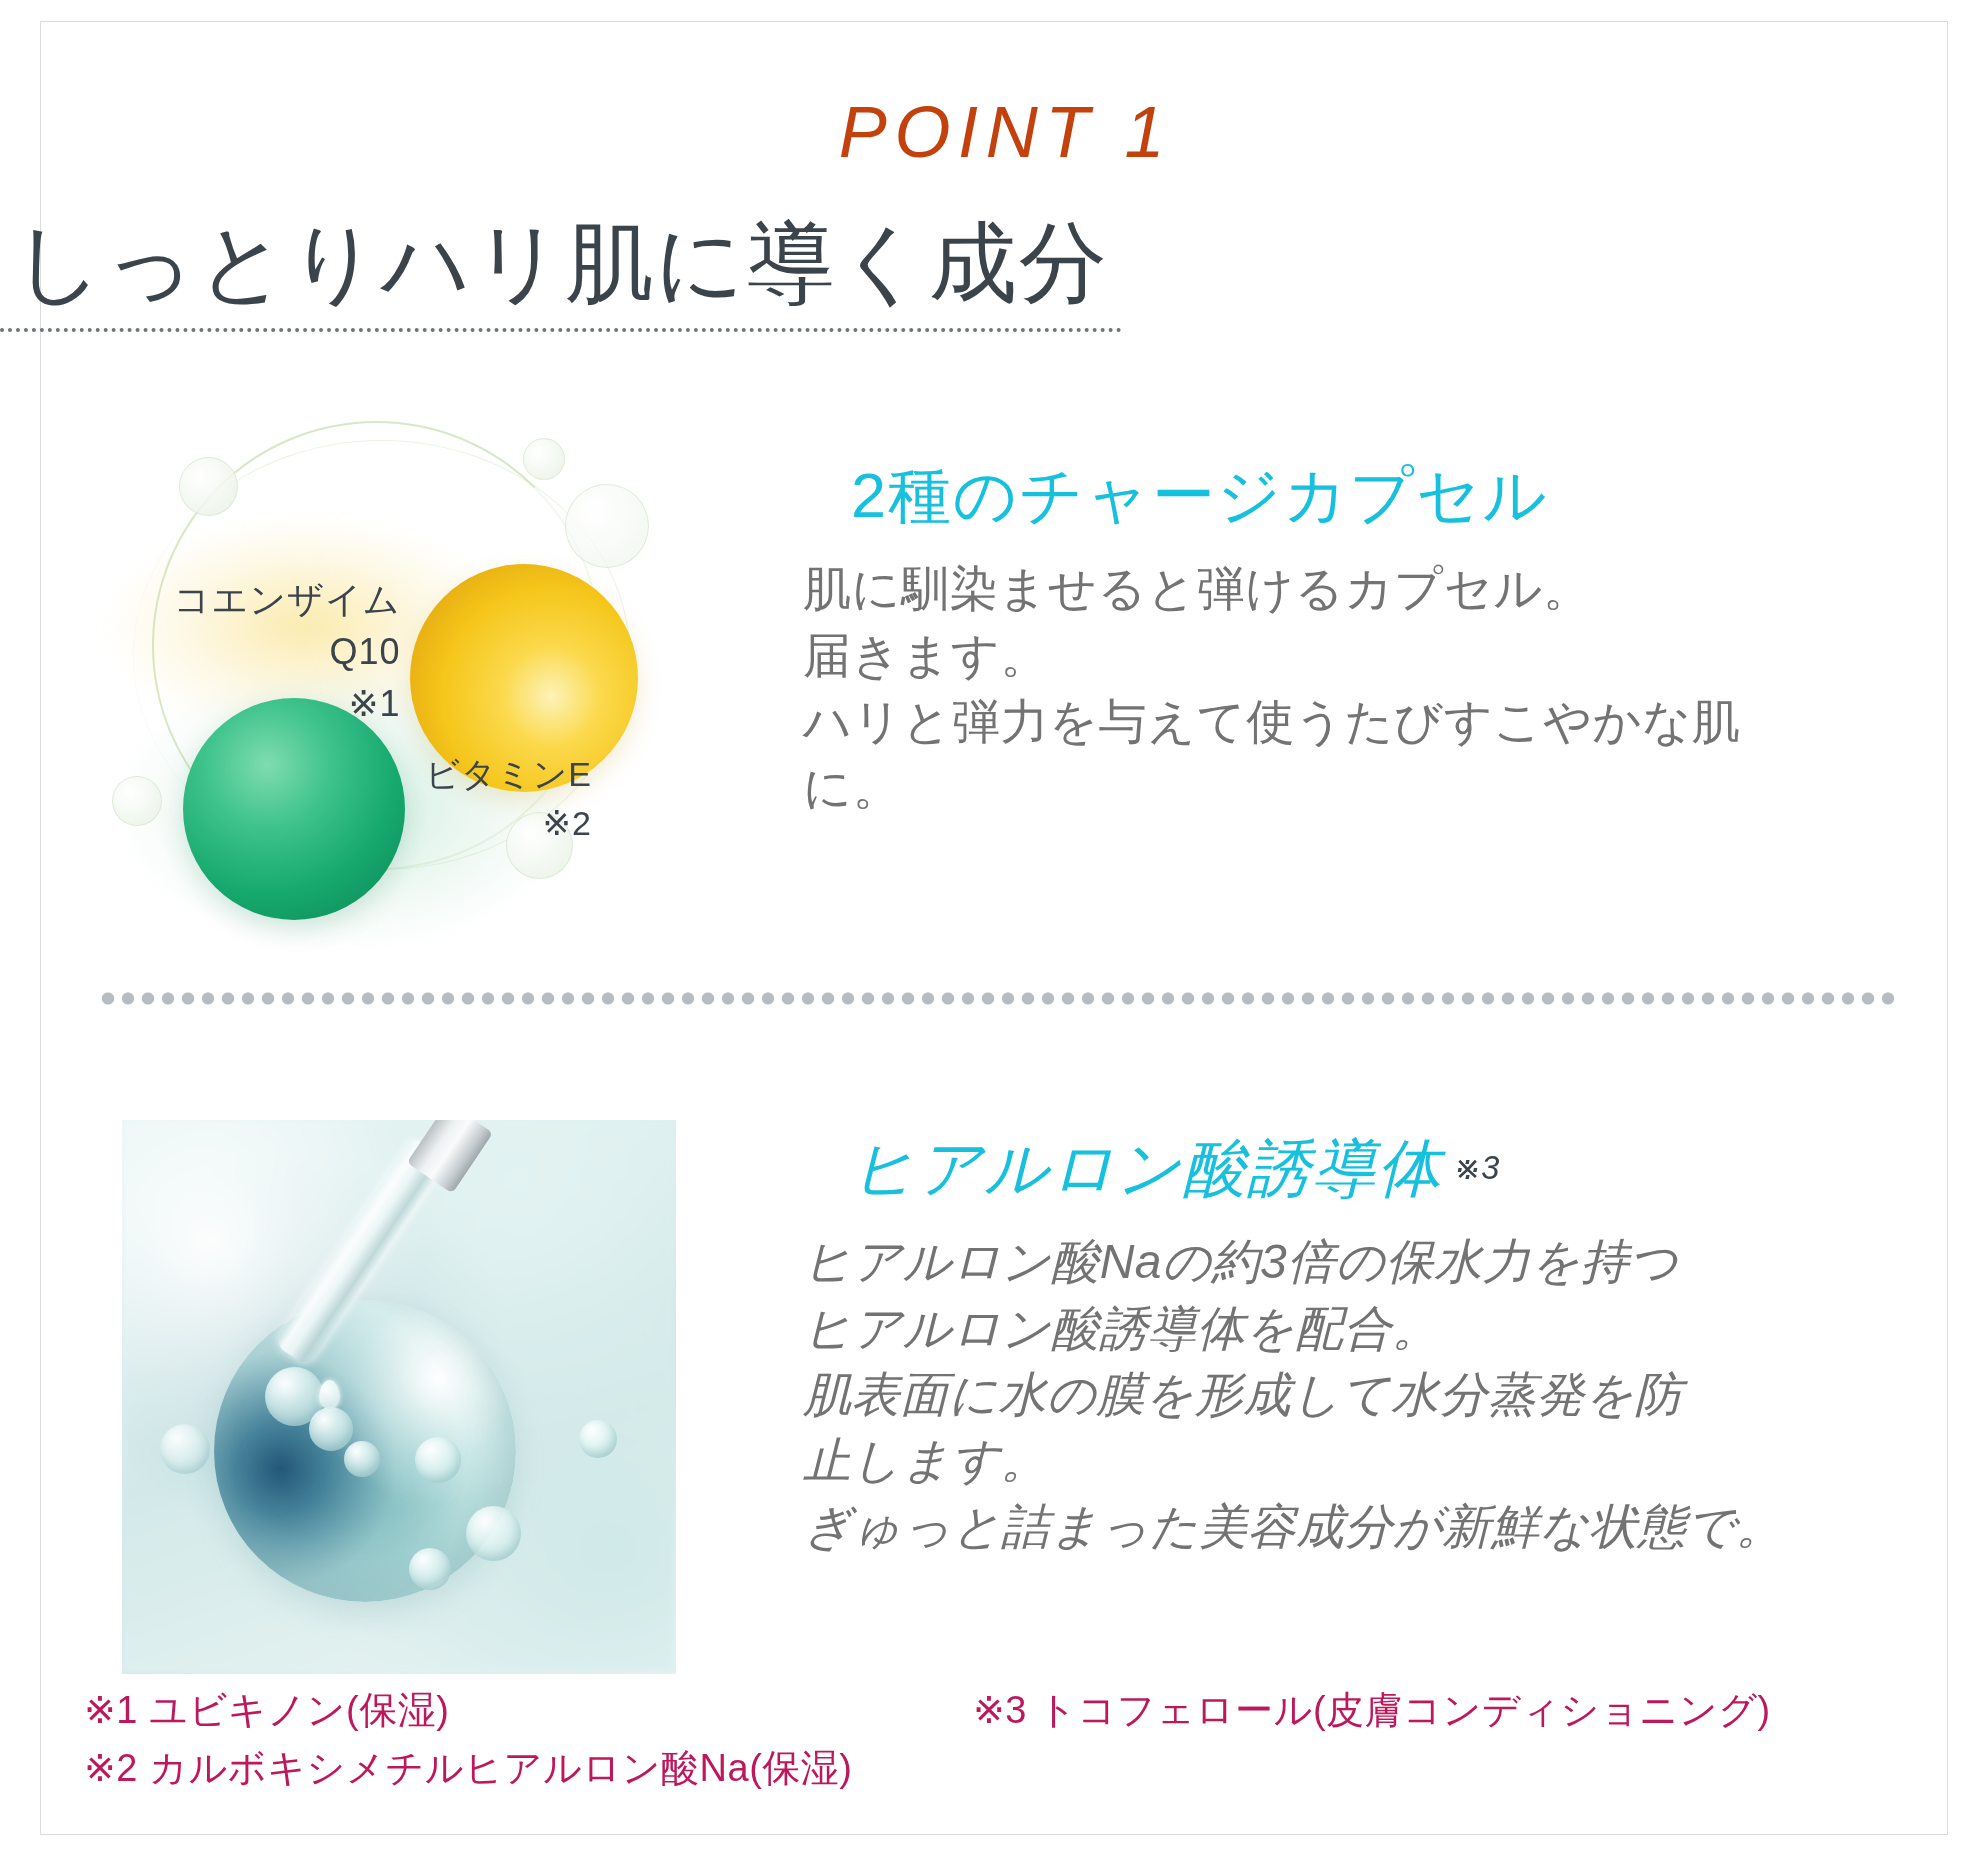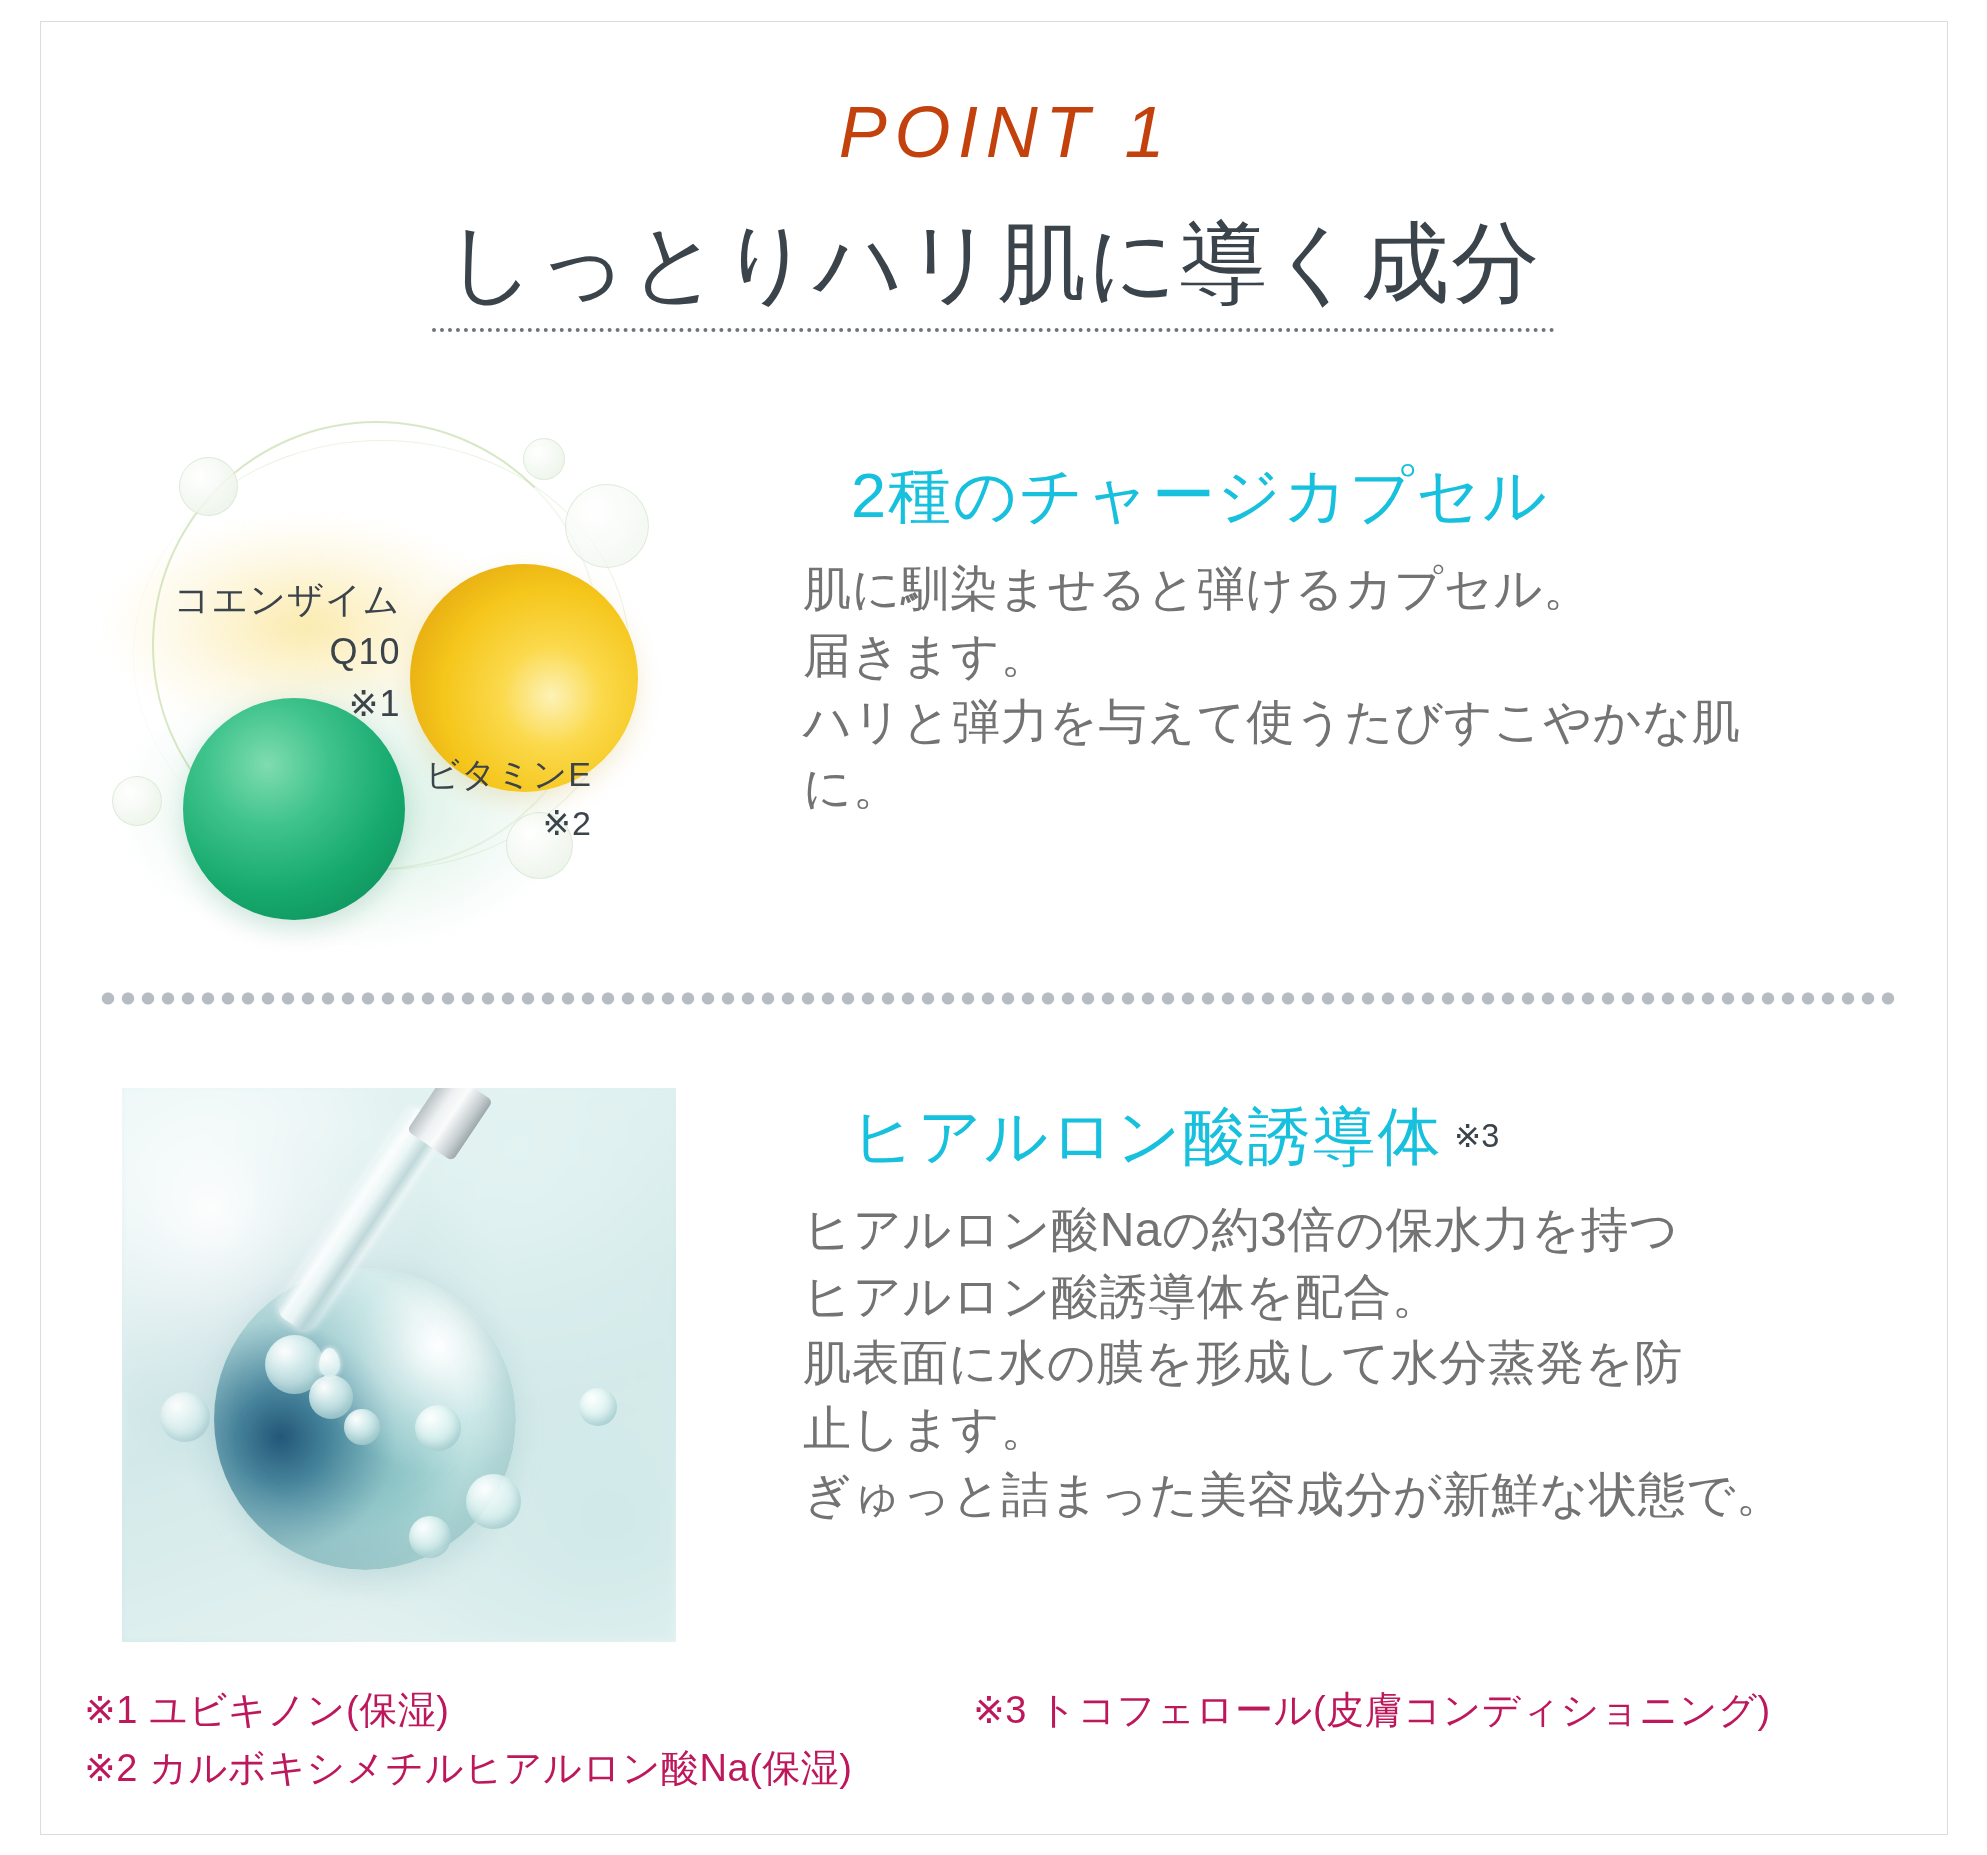--- a/index.html
+++ b/index.html
@@ -51,7 +51,6 @@
     left: 0;
     top: 214px;
     width: 1987px;
-    text-align: center;
   }
 
   .main-title {

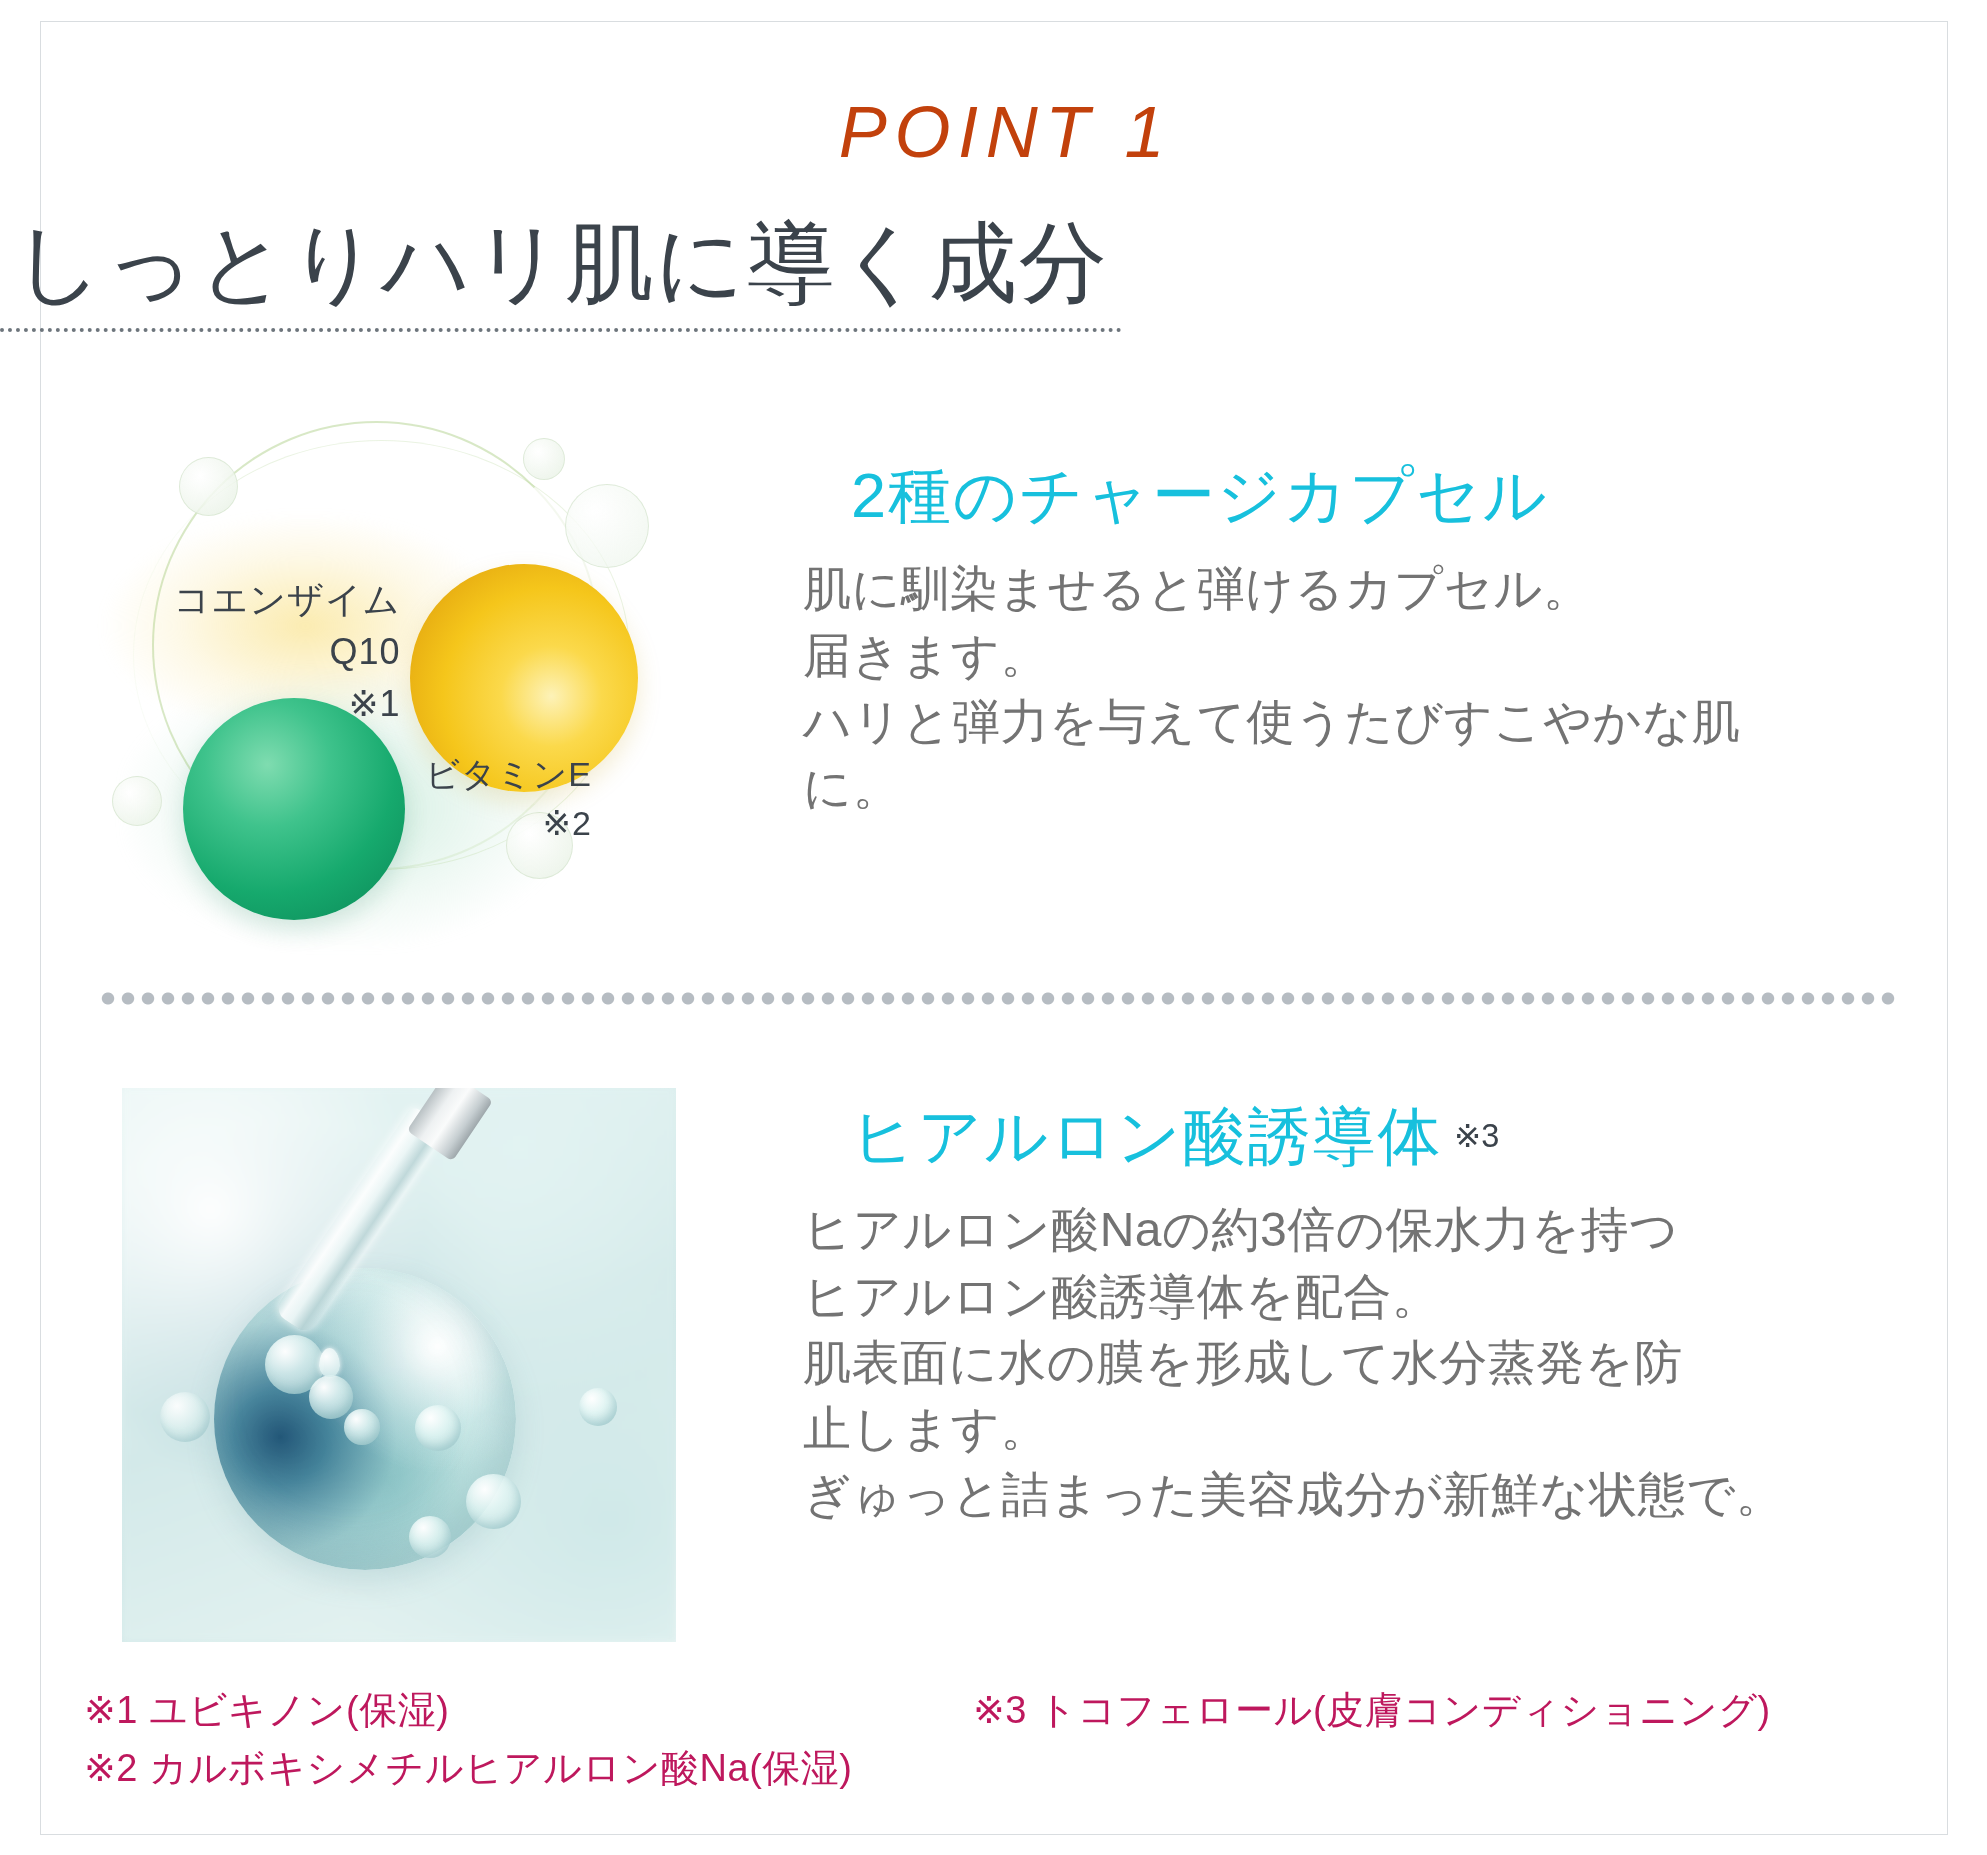--- a/index.html
+++ b/index.html
@@ -233,9 +233,10 @@
   .sec2 {
     position: absolute;
     left: 57px;
-    top: 1071px;
+    top: 1103px;
     width: 1874px;
     height: 574px;
+    font-style: italic;
   }
 
   .photo {

